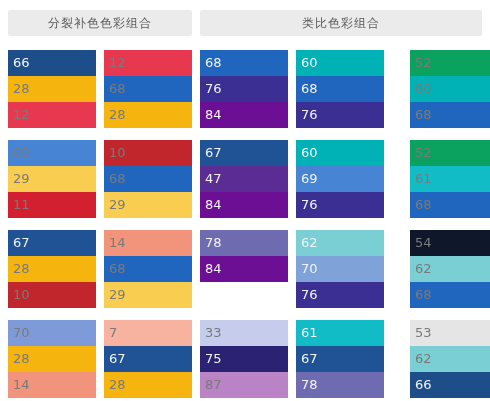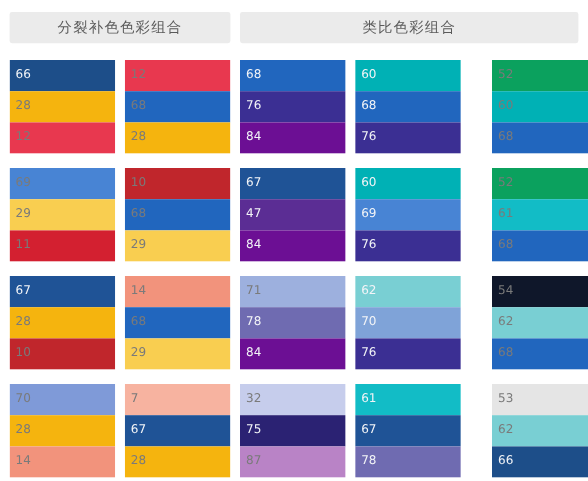--- a/index.html
+++ b/index.html
@@ -85,7 +85,7 @@
     left: 5px;
     top: 50%;
     transform: translateY(-50%);
-    font-size: 10px;
+    font-size: 13px;
     line-height: 10px;
     font-family: "DejaVu Sans", "Liberation Sans", sans-serif;
     pointer-events: none;

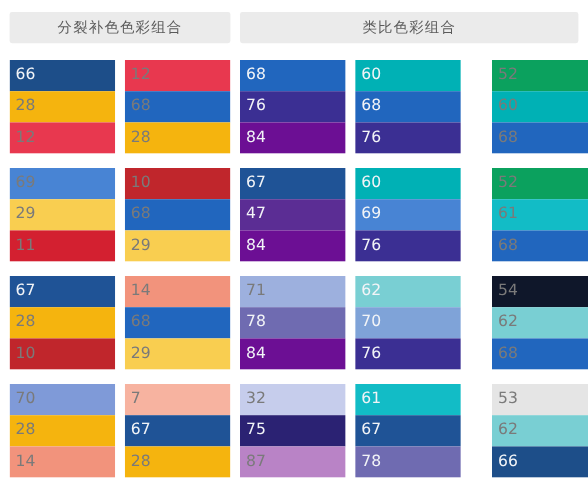--- a/index.html
+++ b/index.html
@@ -246,9 +246,6 @@
           </div>
         </div>
         <div class="palette-card c2">
-          <div class="swatch" style="background: rgb(157, 176, 222);">
-            <span class="swatch-label dark">71</span>
-          </div>
           <div class="swatch" style="background: rgb(111, 107, 177);">
             <span class="swatch-label light">78</span>
           </div>

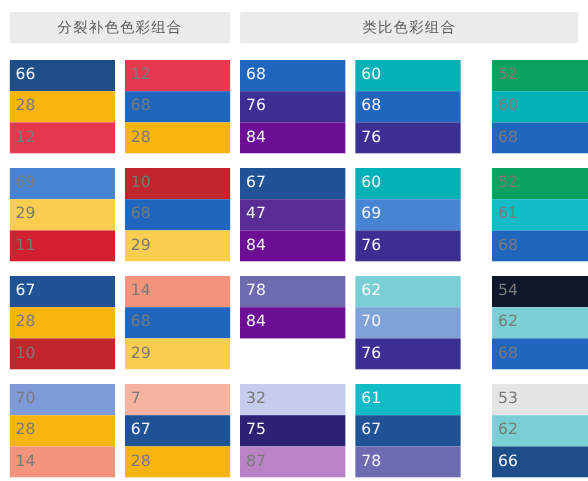--- a/index.html
+++ b/index.html
@@ -301,7 +301,7 @@
         </div>
         <div class="palette-card c2">
           <div class="swatch" style="background: rgb(198, 205, 236);">
-            <span class="swatch-label dark">32</span>
+            <span class="swatch-label dark">33</span>
           </div>
           <div class="swatch" style="background: rgb(43, 34, 115);">
             <span class="swatch-label light">75</span>

